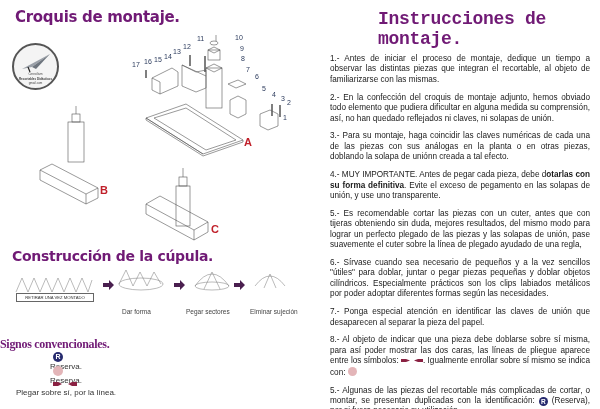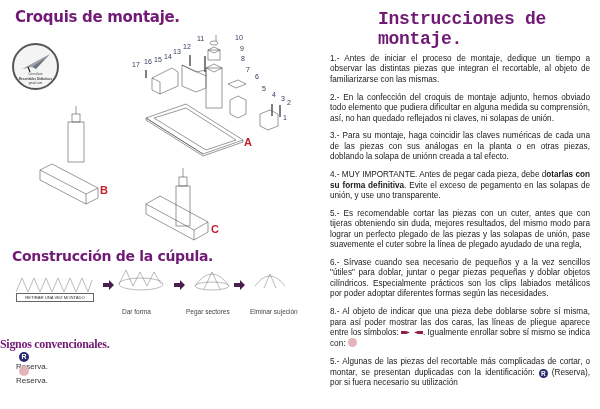--- a/index.html
+++ b/index.html
@@ -171,6 +171,7 @@
   <p><span>4.- MUY IMPORTANTE. Antes de pegar cada pieza, debe d</span><b>otarlas con su forma definitiva</b><span>.  Evite el exceso de pegamento en las solapas de unión, y use uno transparente.</span></p>
   <p>5.- Es recomendable cortar las piezas con un cuter, antes que con tijeras obteniendo sin duda, mejores resultados, del mismo modo para lograr un perfecto plegado de las piezas y las solapas de unión, pase suavemente el cuter sobre la línea de plegado ayudado de una regla,</p>
   <p>6.-  Sírvase  cuando sea necesario de pequeños y a la vez sencillos "útiles" para doblar, juntar o pegar  piezas pequeñas y doblar objetos cilíndricos. Especialmente prácticos son los clips labiados metálicos por poder adoptar diferentes formas según  las necesidades.</p>
+  <p>7.- Ponga especial atención en identificar las claves de unión que desaparecen al separar la pieza del papel.</p>
   <p><span>8.- Al objeto de indicar que una pieza debe doblarse sobre sí misma, para así poder mostrar las dos caras, las líneas de pliegue aparece entre los símbolos:</span>
     <svg width="22" height="7" style="vertical-align:-1px">
       <polygon points="0,2 5,2 9,3.5 5,5 0,5" fill="#8a2142"></polygon>

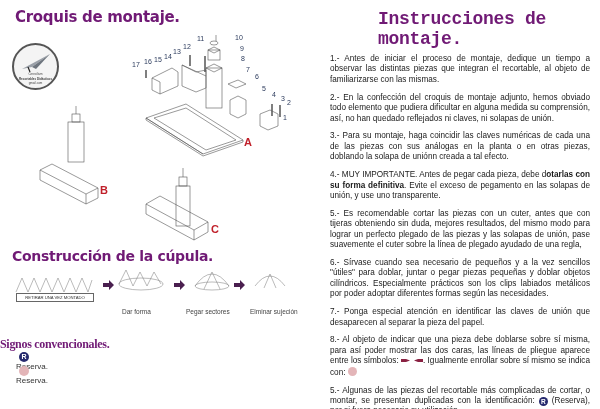--- a/index.html
+++ b/index.html
@@ -162,6 +162,15 @@
       </span>
     <span>Reserva.</span>
   </div>
+  <div class="row">
+    <span class="sym">
+      <svg width="24" height="8">
+        <polygon points="0,2 5,2 9,4 5,6 0,6" fill="#8a2142"></polygon>
+        <polygon points="24,2 19,2 15,4 19,6 24,6" fill="#8a2142"></polygon>
+      </svg>
+    </span>
+    <span>Plegar sobre sí, por la línea.</span>
+  </div>
 </div>
 
 <div class="instr">

